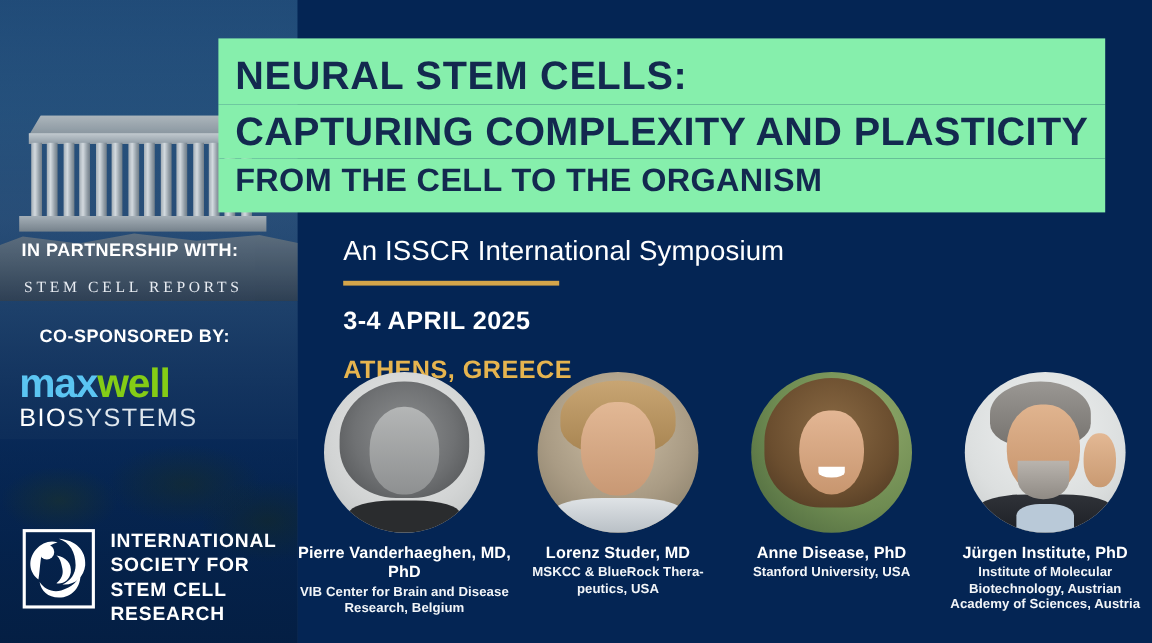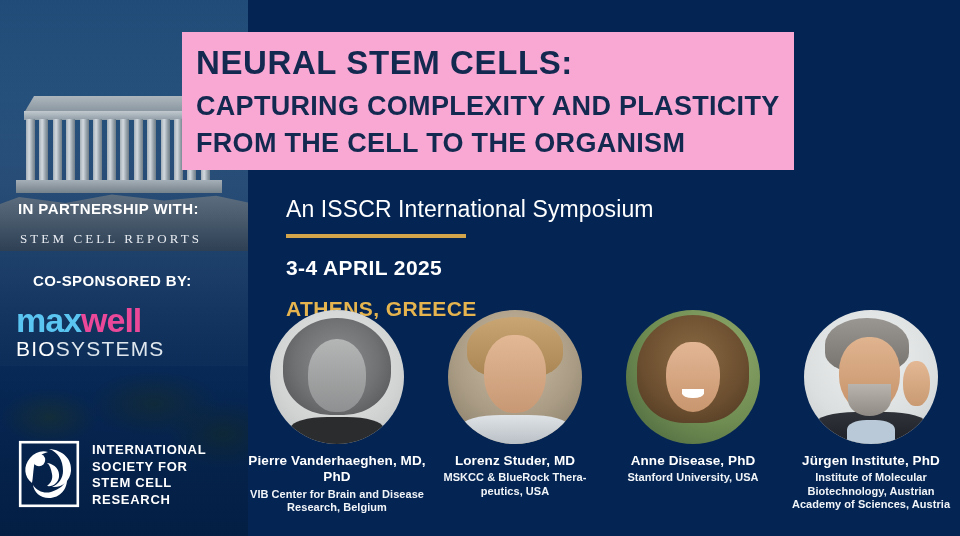--- a/index.html
+++ b/index.html
@@ -94,7 +94,7 @@
   
   .title-block { position:absolute; left:182px; top:32px; }
   .t-line {
-    background:#f9a8d4; color:#13294f;
+    background:#86efac; color:#13294f;
     font-weight:bold; display:block;
     white-space:nowrap;
   }

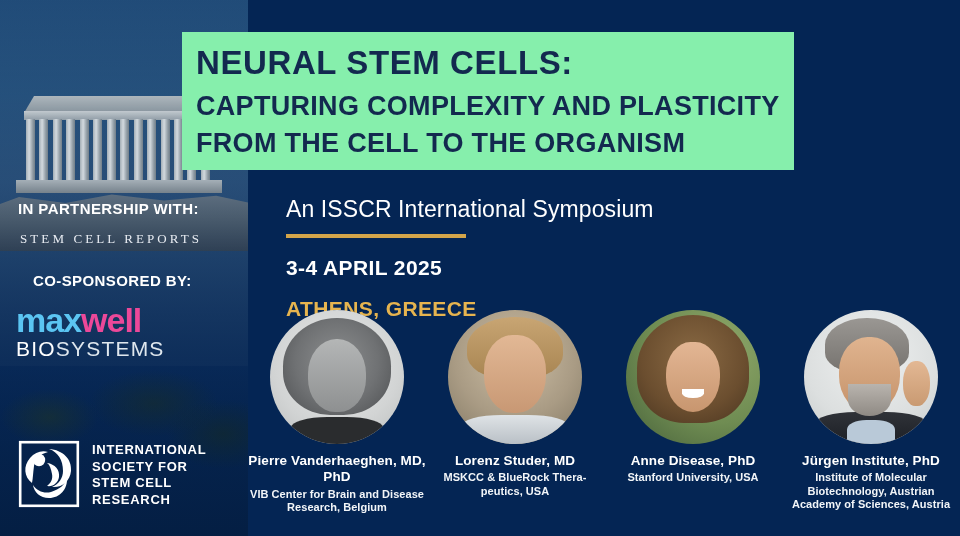--- a/index.html
+++ b/index.html
@@ -103,7 +103,7 @@
     padding:12px 14px 5px 14px;
   }
   .t-line2 {
-    font-size:27px; letter-spacing:.3px;
+    font-size:33px; letter-spacing:.3px;
     padding:4px 14px 3px 14px;
   }
   .t-line3 {

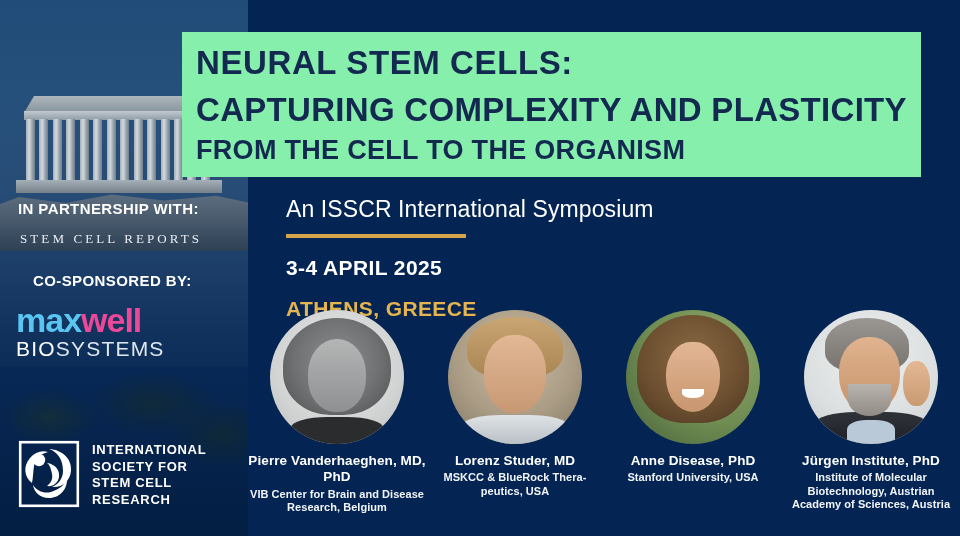--- a/index.html
+++ b/index.html
@@ -75,7 +75,7 @@
   .maxwell { position:absolute; left:16px; top:304px; width:180px; }
   .mw-top { font-size:34px; font-weight:bold; line-height:.96; letter-spacing:-1px; }
   .mw-max { color:#5bc5f2; }
-  .mw-well { color:#ec4899; }
+  .mw-well { color:#84cc16; }
   .mw-bot {
     font-size:21px; color:#f0f4f8; letter-spacing:1.2px; line-height:1.05;
     margin-top:1px; font-weight:400;

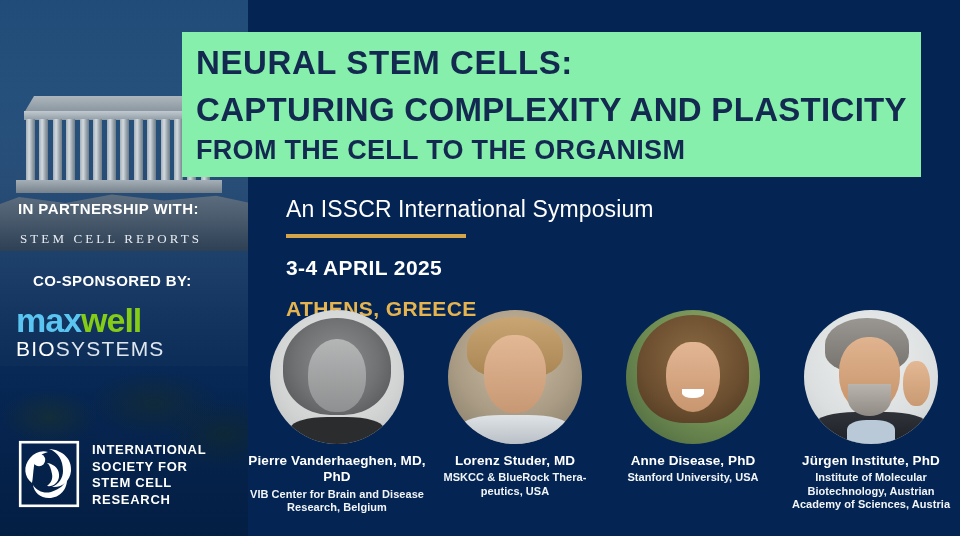--- a/index.html
+++ b/index.html
@@ -87,7 +87,7 @@
   .isscr { position:absolute; left:18px; top:440px; display:flex; align-items:flex-start; gap:12px; }
   .isscr-mark { width:62px; height:68px; flex:none; }
   .isscr-text {
-    font-size:13px; font-weight:bold; color:#ffffff;
+    font-size:16px; font-weight:bold; color:#ffffff;
     letter-spacing:.7px; line-height:1.27; padding-top:2px;
   }
 

